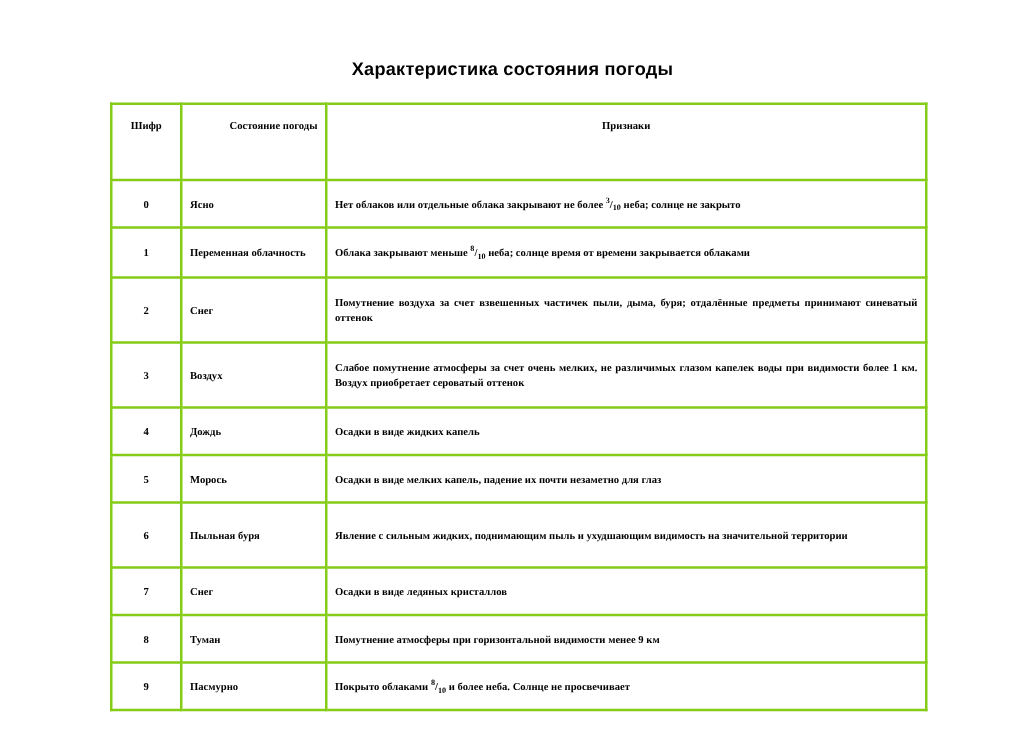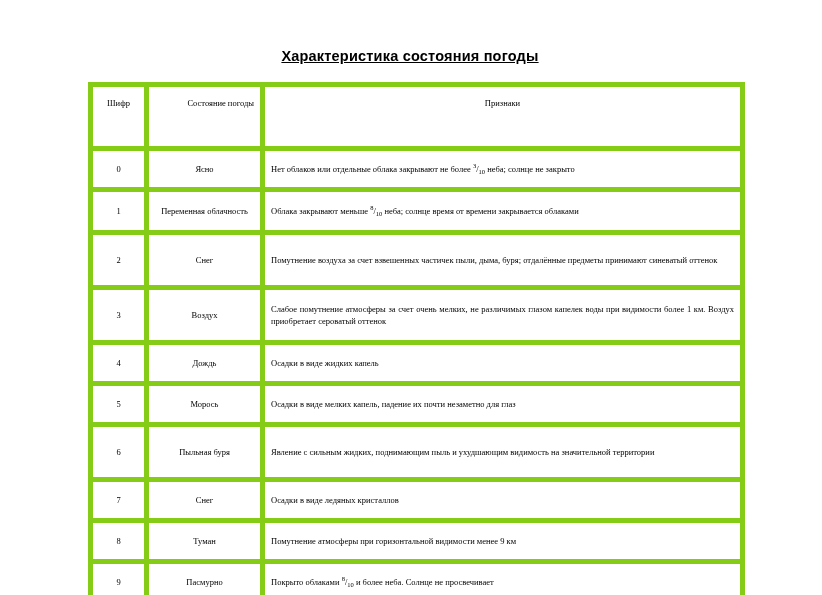--- a/index.html
+++ b/index.html
@@ -31,7 +31,6 @@
     font-size: 14.5px;
     letter-spacing: 0.2px;
     color: #000000;
-    text-decoration: underline;
   }
   .table-wrap {
     position: absolute;

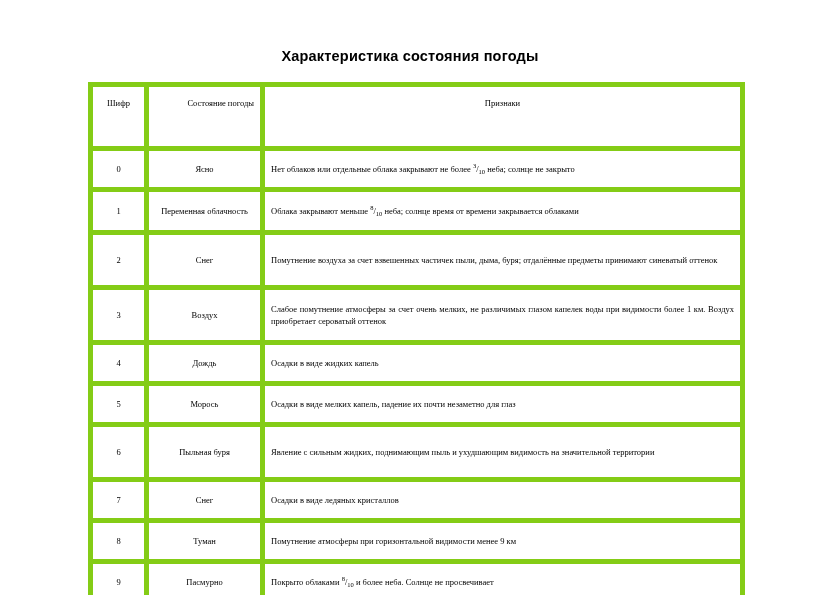--- a/index.html
+++ b/index.html
@@ -46,10 +46,10 @@
   }
   table.weather td,
   table.weather th {
-    border: 5px solid #84cc16;
+    border: 2px solid #84cc16;
     vertical-align: middle;
     padding: 4px 6px;
-    font-weight: normal;
+    font-weight: bold;
     font-size: 8.5px;
     line-height: 1.45;
     color: #000000;

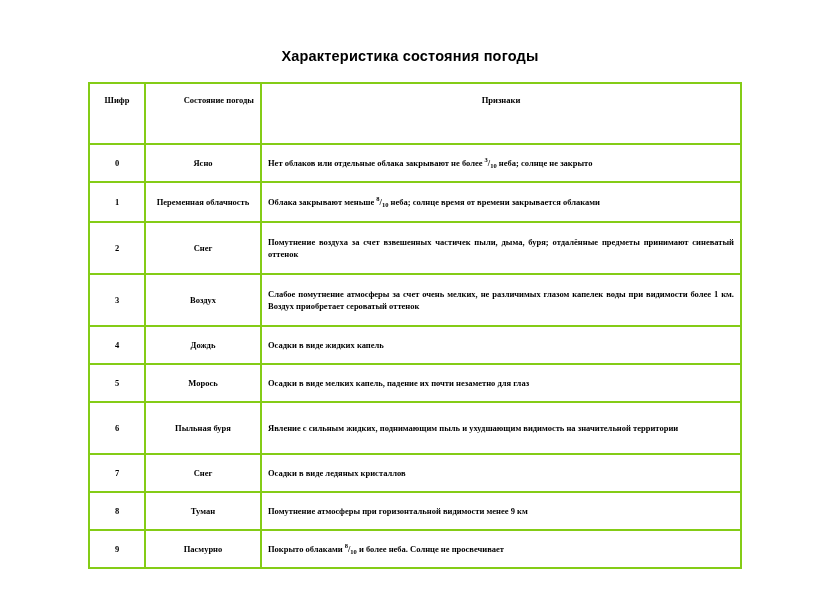--- a/index.html
+++ b/index.html
@@ -74,7 +74,7 @@
     font-size: 9px;
   }
   td.cell-state {
-    text-align: center;
+    text-align: left;
     padding-left: 8px;
     font-size: 8.5px;
   }

